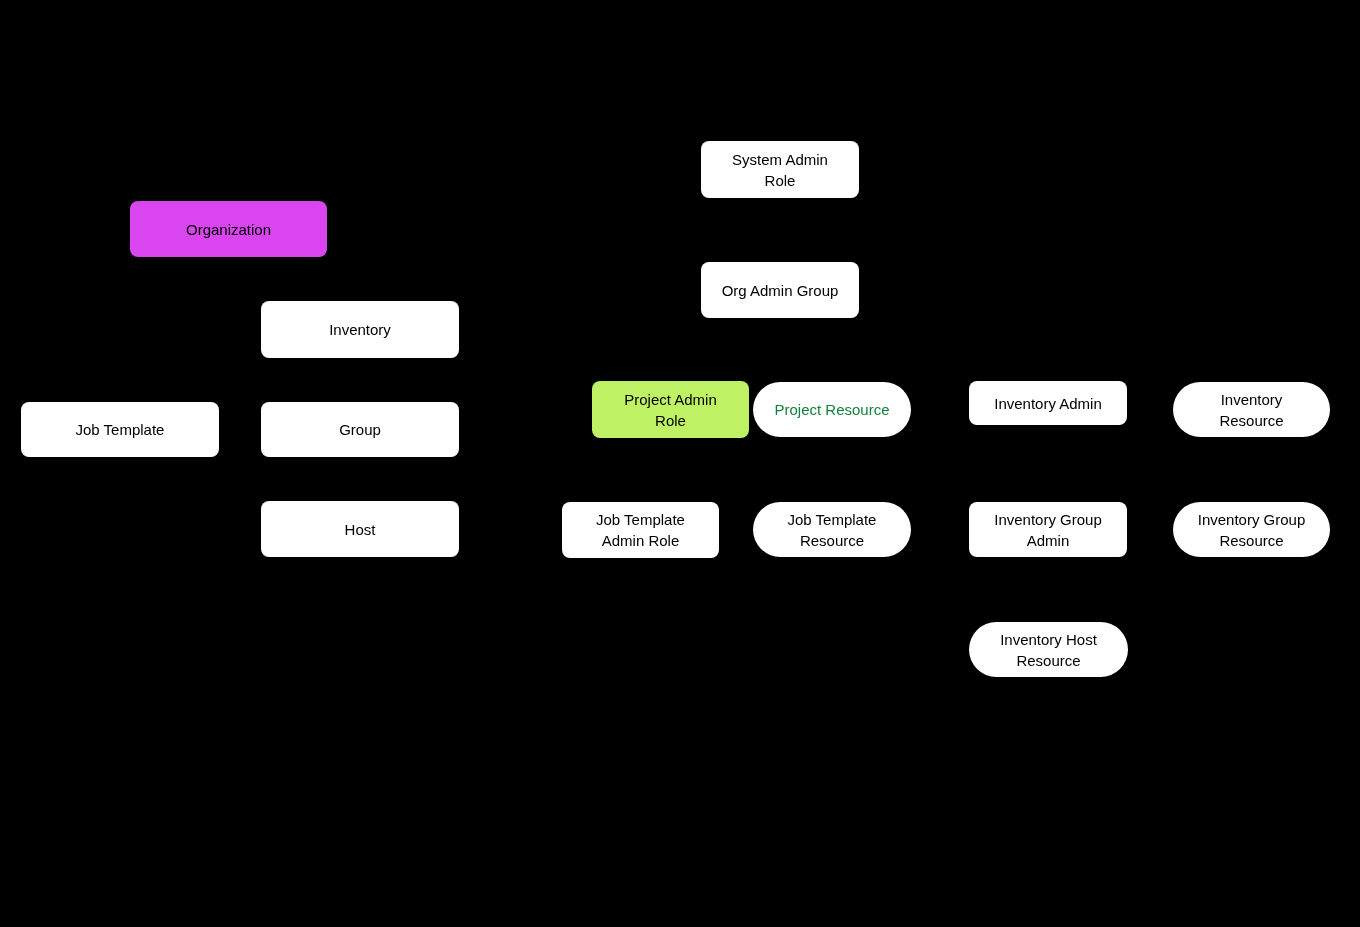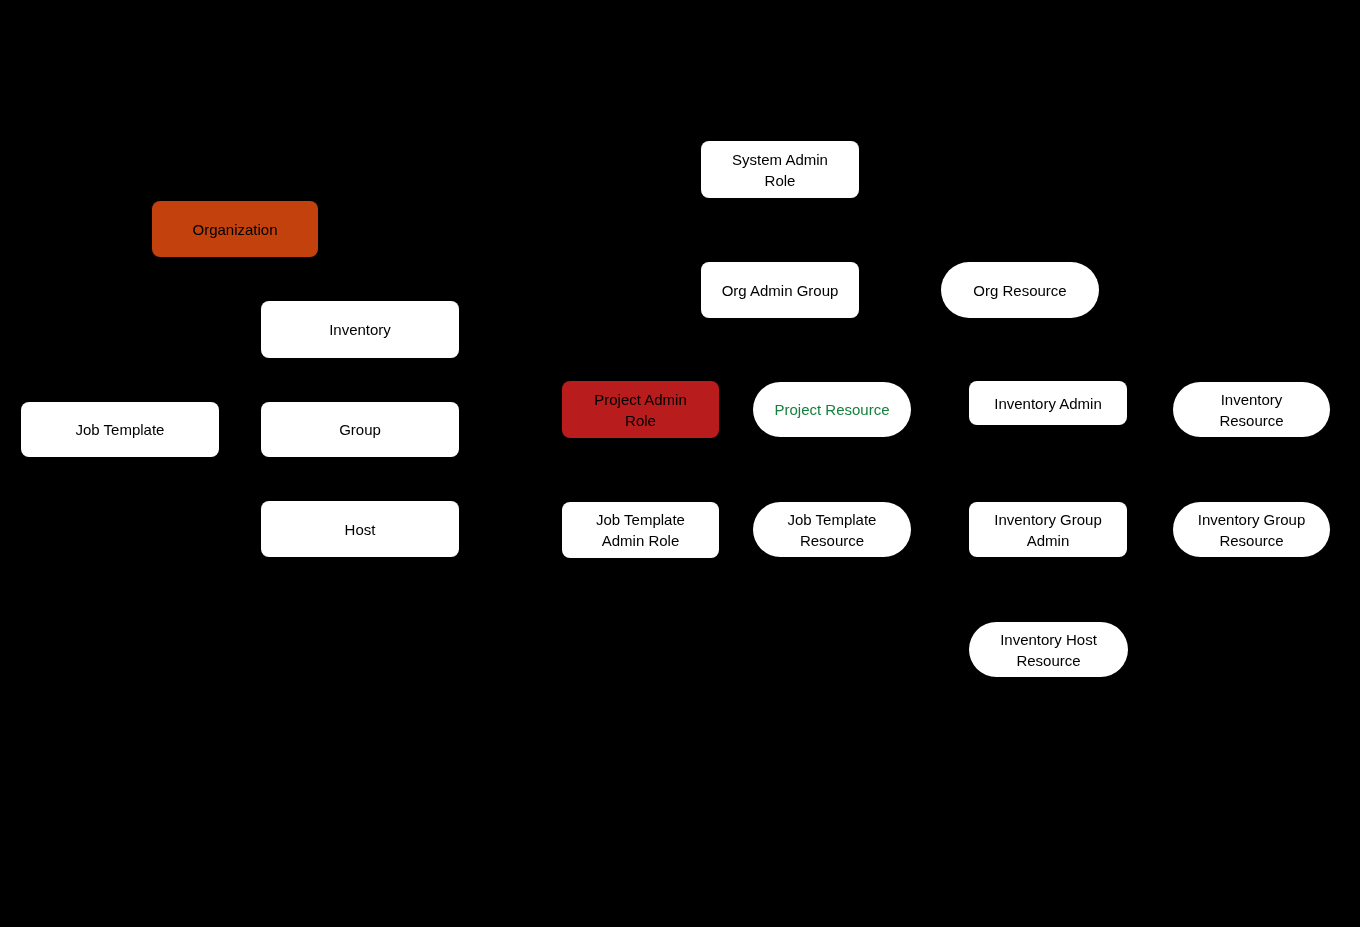--- a/index.html
+++ b/index.html
@@ -43,7 +43,7 @@
 <body>
 
 <div class="canvas" style="background: rgb(0, 0, 0);">
-    <div class="node rect" style="left: 152px; top: 201px; width: 166px; height: 56px; background: #c2410c; color: rgb(0, 0, 0);">
+    <div class="node rect" style="left: 130px; top: 201px; width: 197px; height: 56px; background: #d946ef; color: rgb(0, 0, 0);">
       <span class="node-label">Organization</span>
     </div>
     <div class="node rect" style="left: 261px; top: 301px; width: 198px; height: 57px; background: rgb(255, 255, 255); color: rgb(0, 0, 0);">

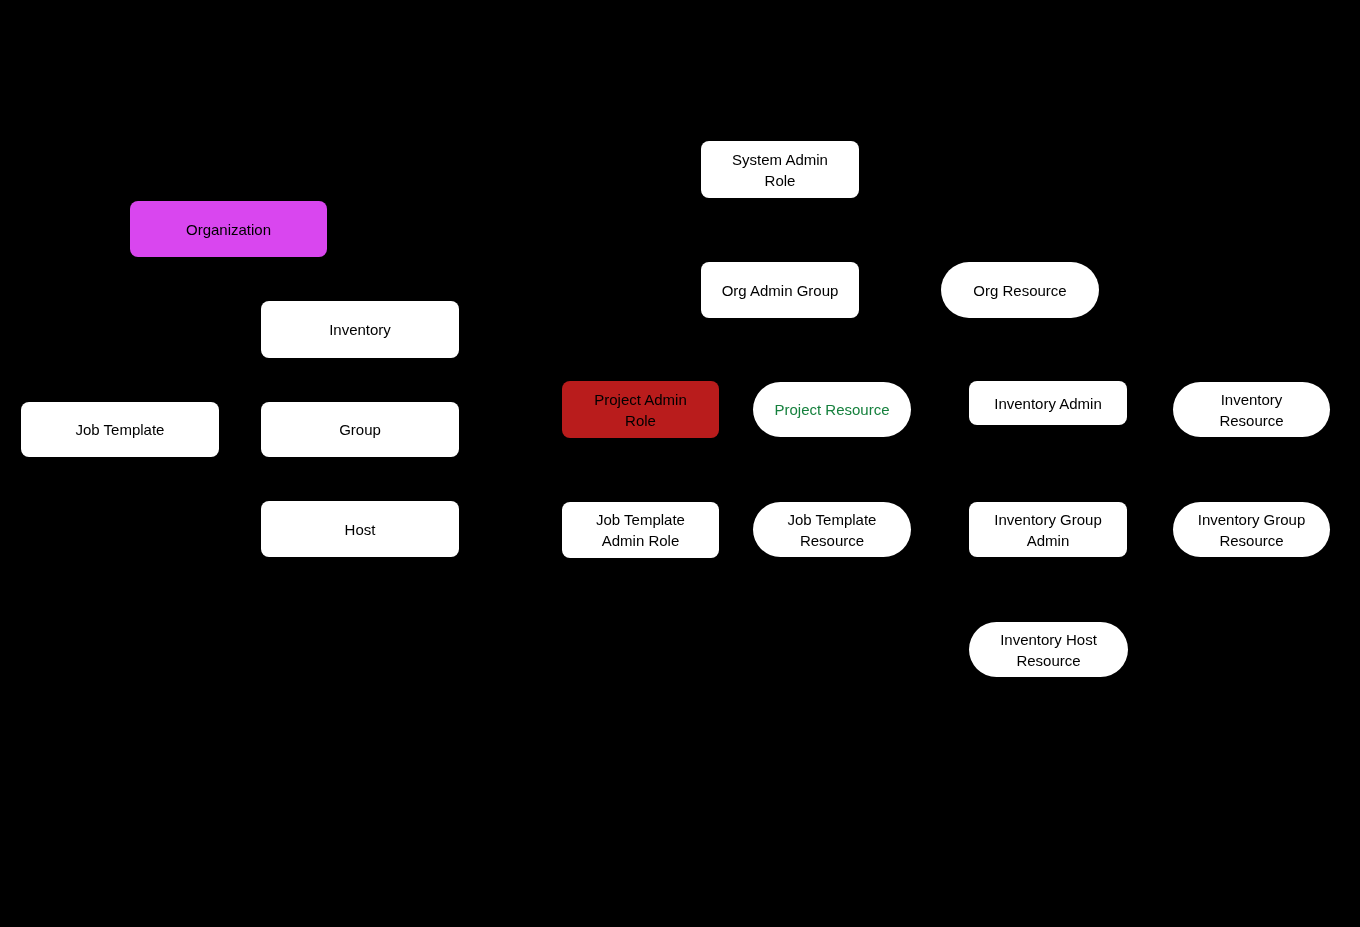--- a/index.html
+++ b/index.html
@@ -65,9 +65,6 @@
     <div class="node rect" style="left: 701px; top: 262px; width: 158px; height: 56px; background: rgb(255, 255, 255); color: rgb(0, 0, 0);">
       <span class="node-label">Org Admin Group</span>
     </div>
-    <div class="node stadium" style="left: 941px; top: 262px; width: 158px; height: 56px; background: rgb(255, 255, 255); color: rgb(0, 0, 0);">
-      <span class="node-label">Org Resource</span>
-    </div>
     <div class="node rect" style="left: 562px; top: 381px; width: 157px; height: 57px; background: #b91c1c; color: rgb(0, 0, 0);">
       <span class="node-label">Project Admin
 Role</span>

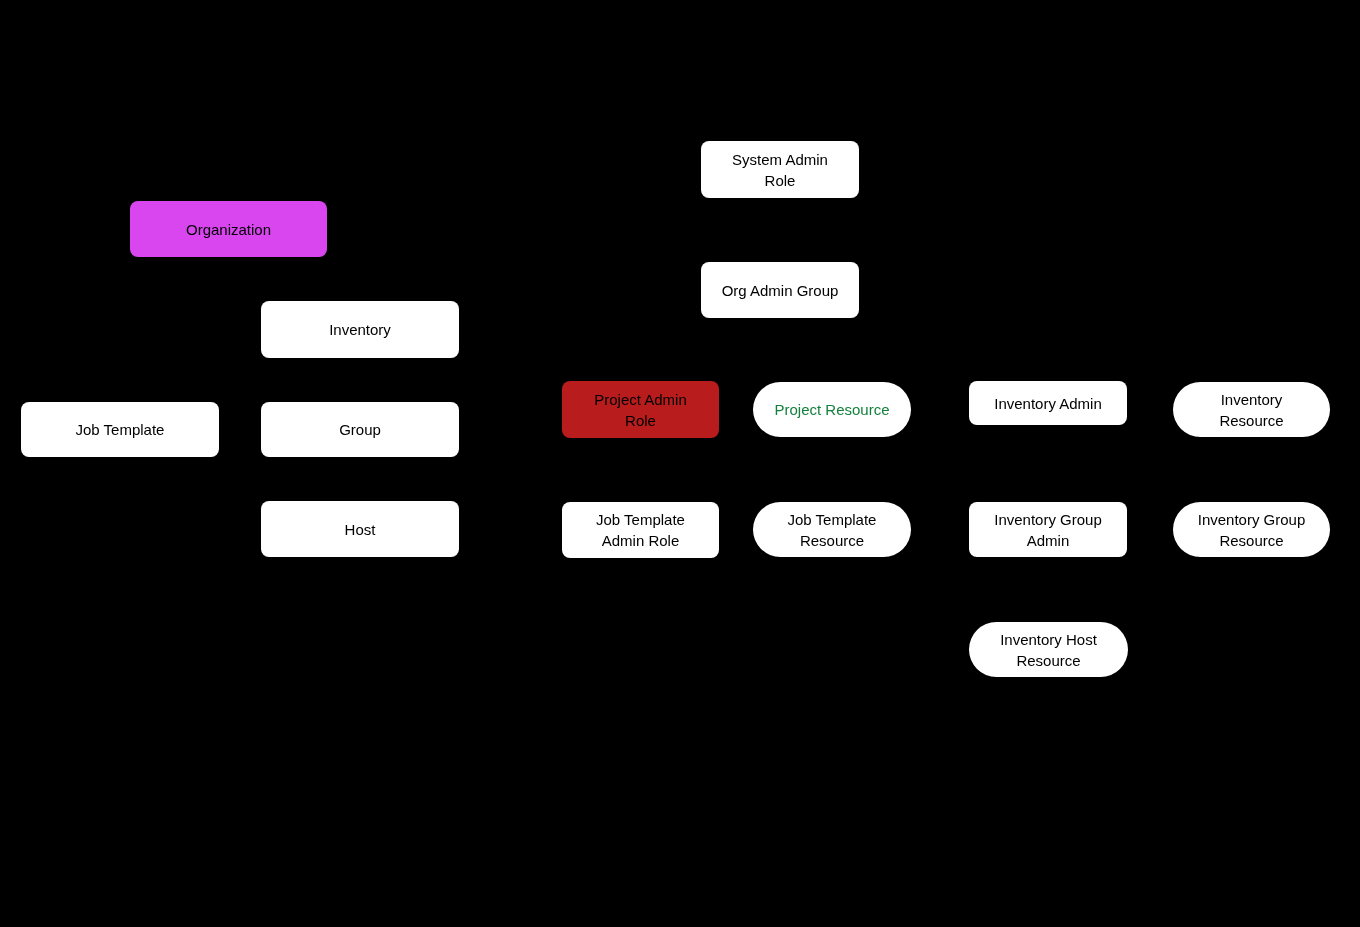--- a/index.html
+++ b/index.html
@@ -65,7 +65,7 @@
     <div class="node rect" style="left: 701px; top: 262px; width: 158px; height: 56px; background: rgb(255, 255, 255); color: rgb(0, 0, 0);">
       <span class="node-label">Org Admin Group</span>
     </div>
-    <div class="node rect" style="left: 562px; top: 381px; width: 157px; height: 57px; background: #b91c1c; color: rgb(0, 0, 0);">
+    <div class="node rect" style="left: 592px; top: 381px; width: 157px; height: 57px; background: #bef264; color: rgb(0, 0, 0);">
       <span class="node-label">Project Admin
 Role</span>
     </div>

